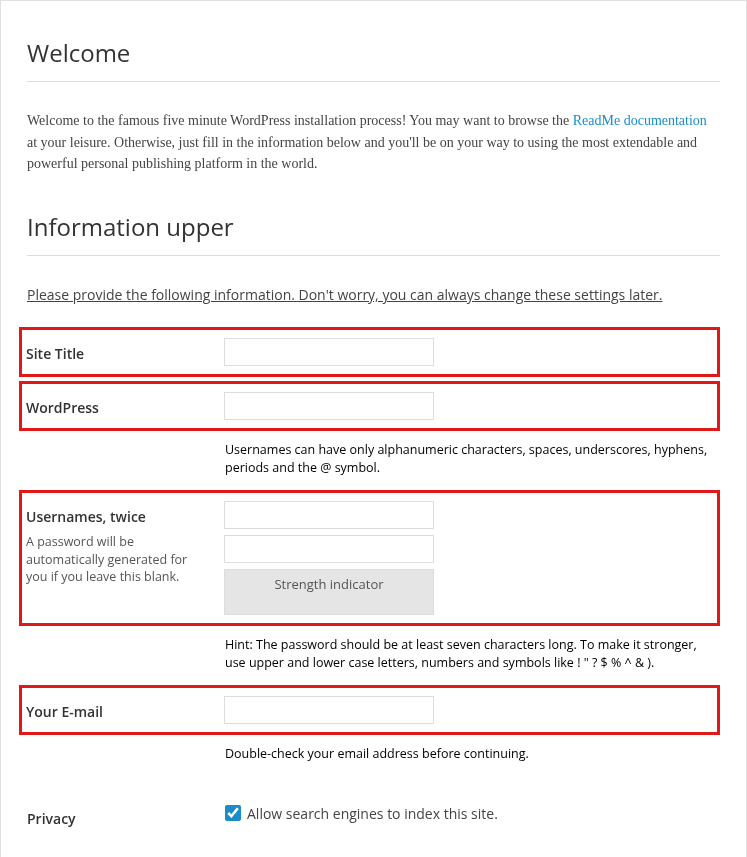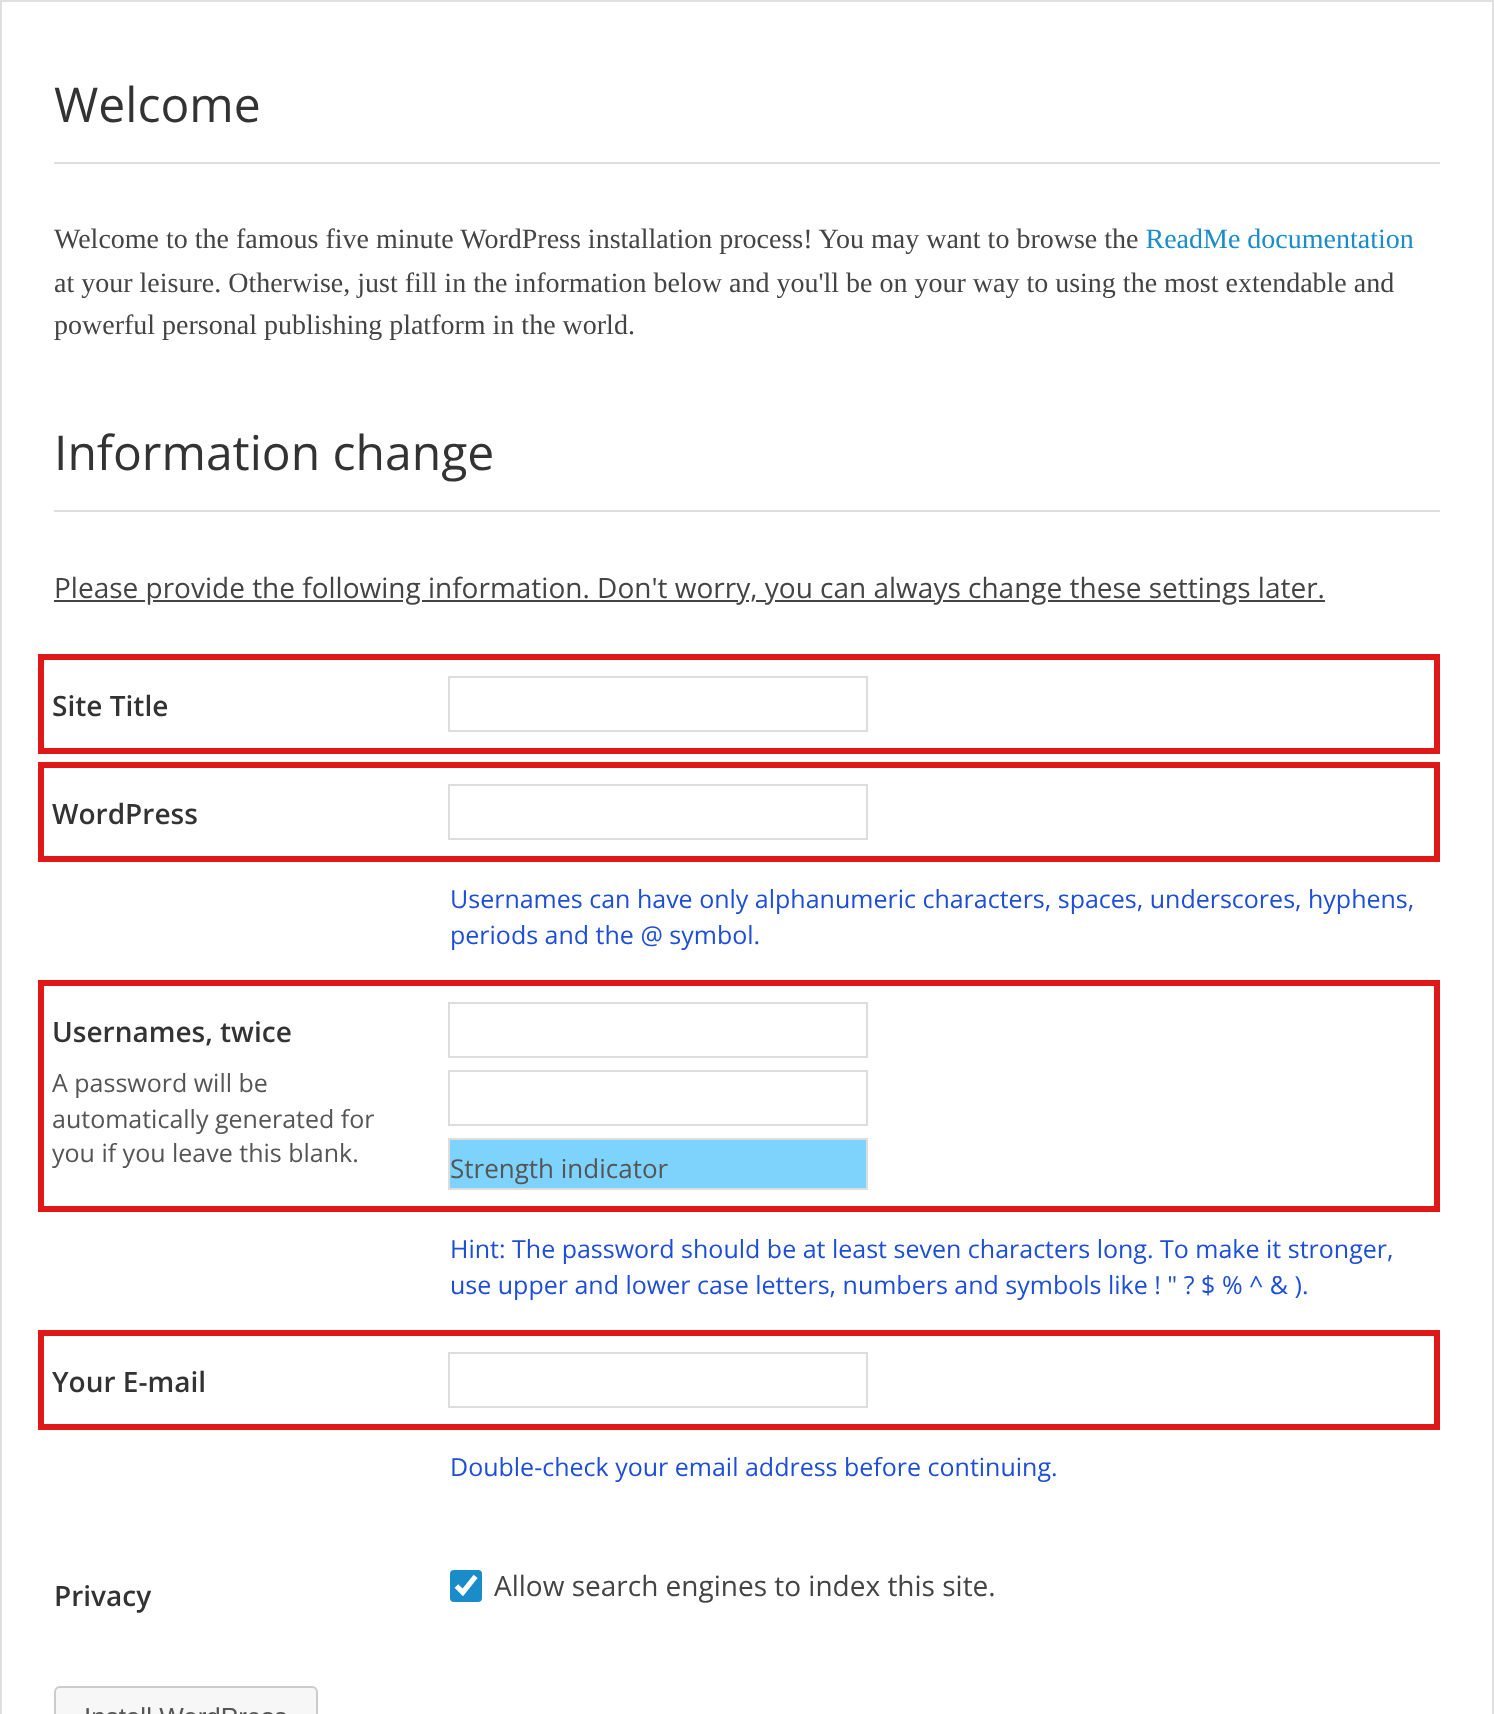--- a/index.html
+++ b/index.html
@@ -156,7 +156,7 @@
     <span>Welcome to the famous five minute WordPress installation process! You may want to browse the </span><a href="#">ReadMe documentation</a><span> at your leisure. Otherwise, just fill in the information below and you'll be on your way to using the most extendable and powerful personal publishing platform in the world.</span>
   </p>
 
-  <h2>Information change</h2>
+  <h2>Information upper</h2>
   <hr class="rule">
 
   <p class="subtext">Please provide the following information. Don't worry, you can always change these settings later.</p>

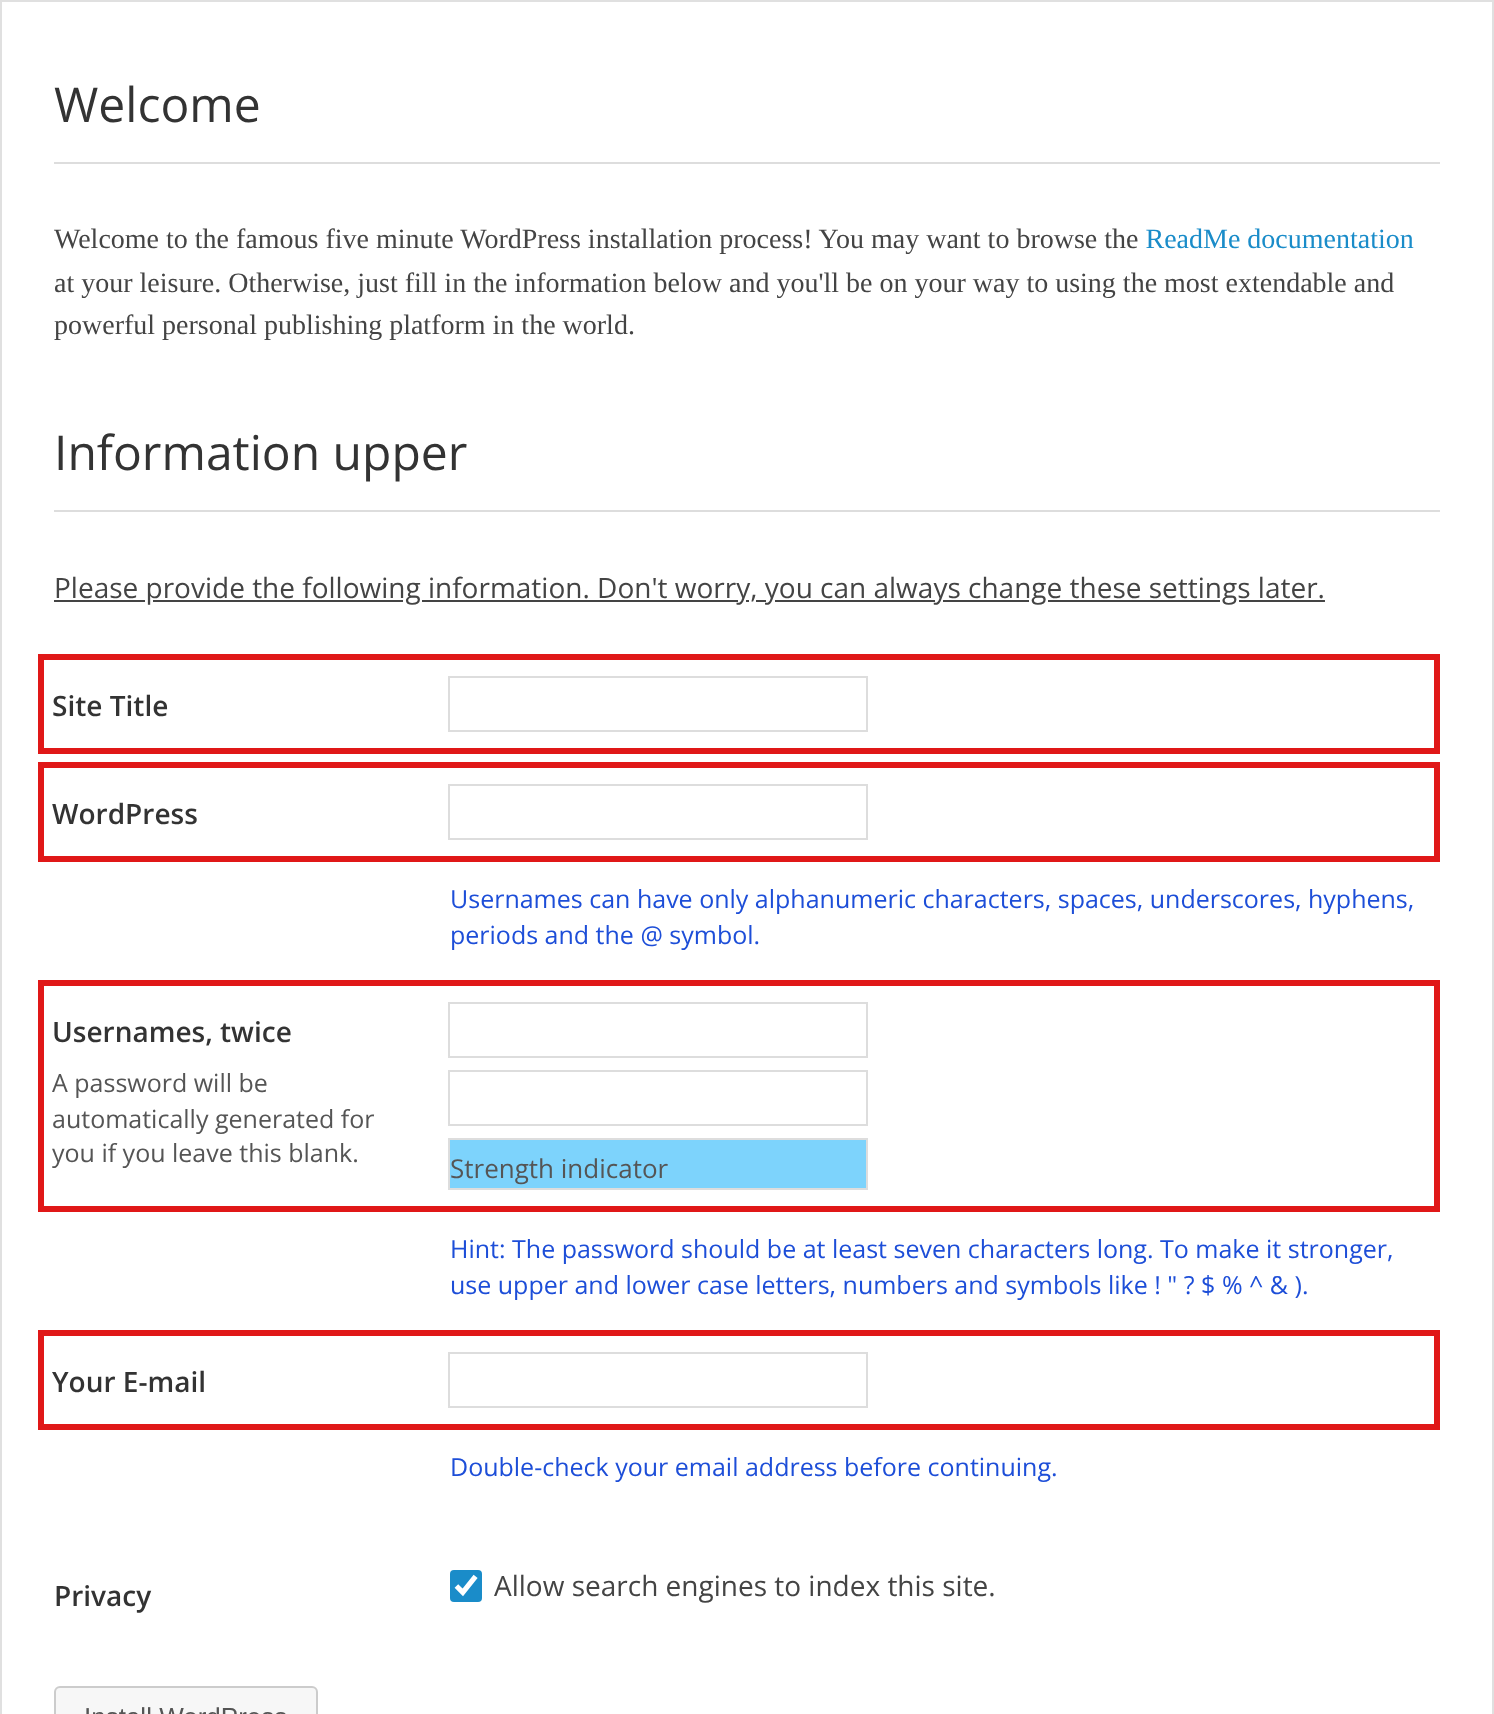--- a/index.html
+++ b/index.html
@@ -104,7 +104,7 @@
     }
     .desc {
       font-size: 12.5px;
-      color: #1d4ed8;
+      color: #000000;
       margin-top: 6px;
       line-height: 1.4;
       max-width: 520px;

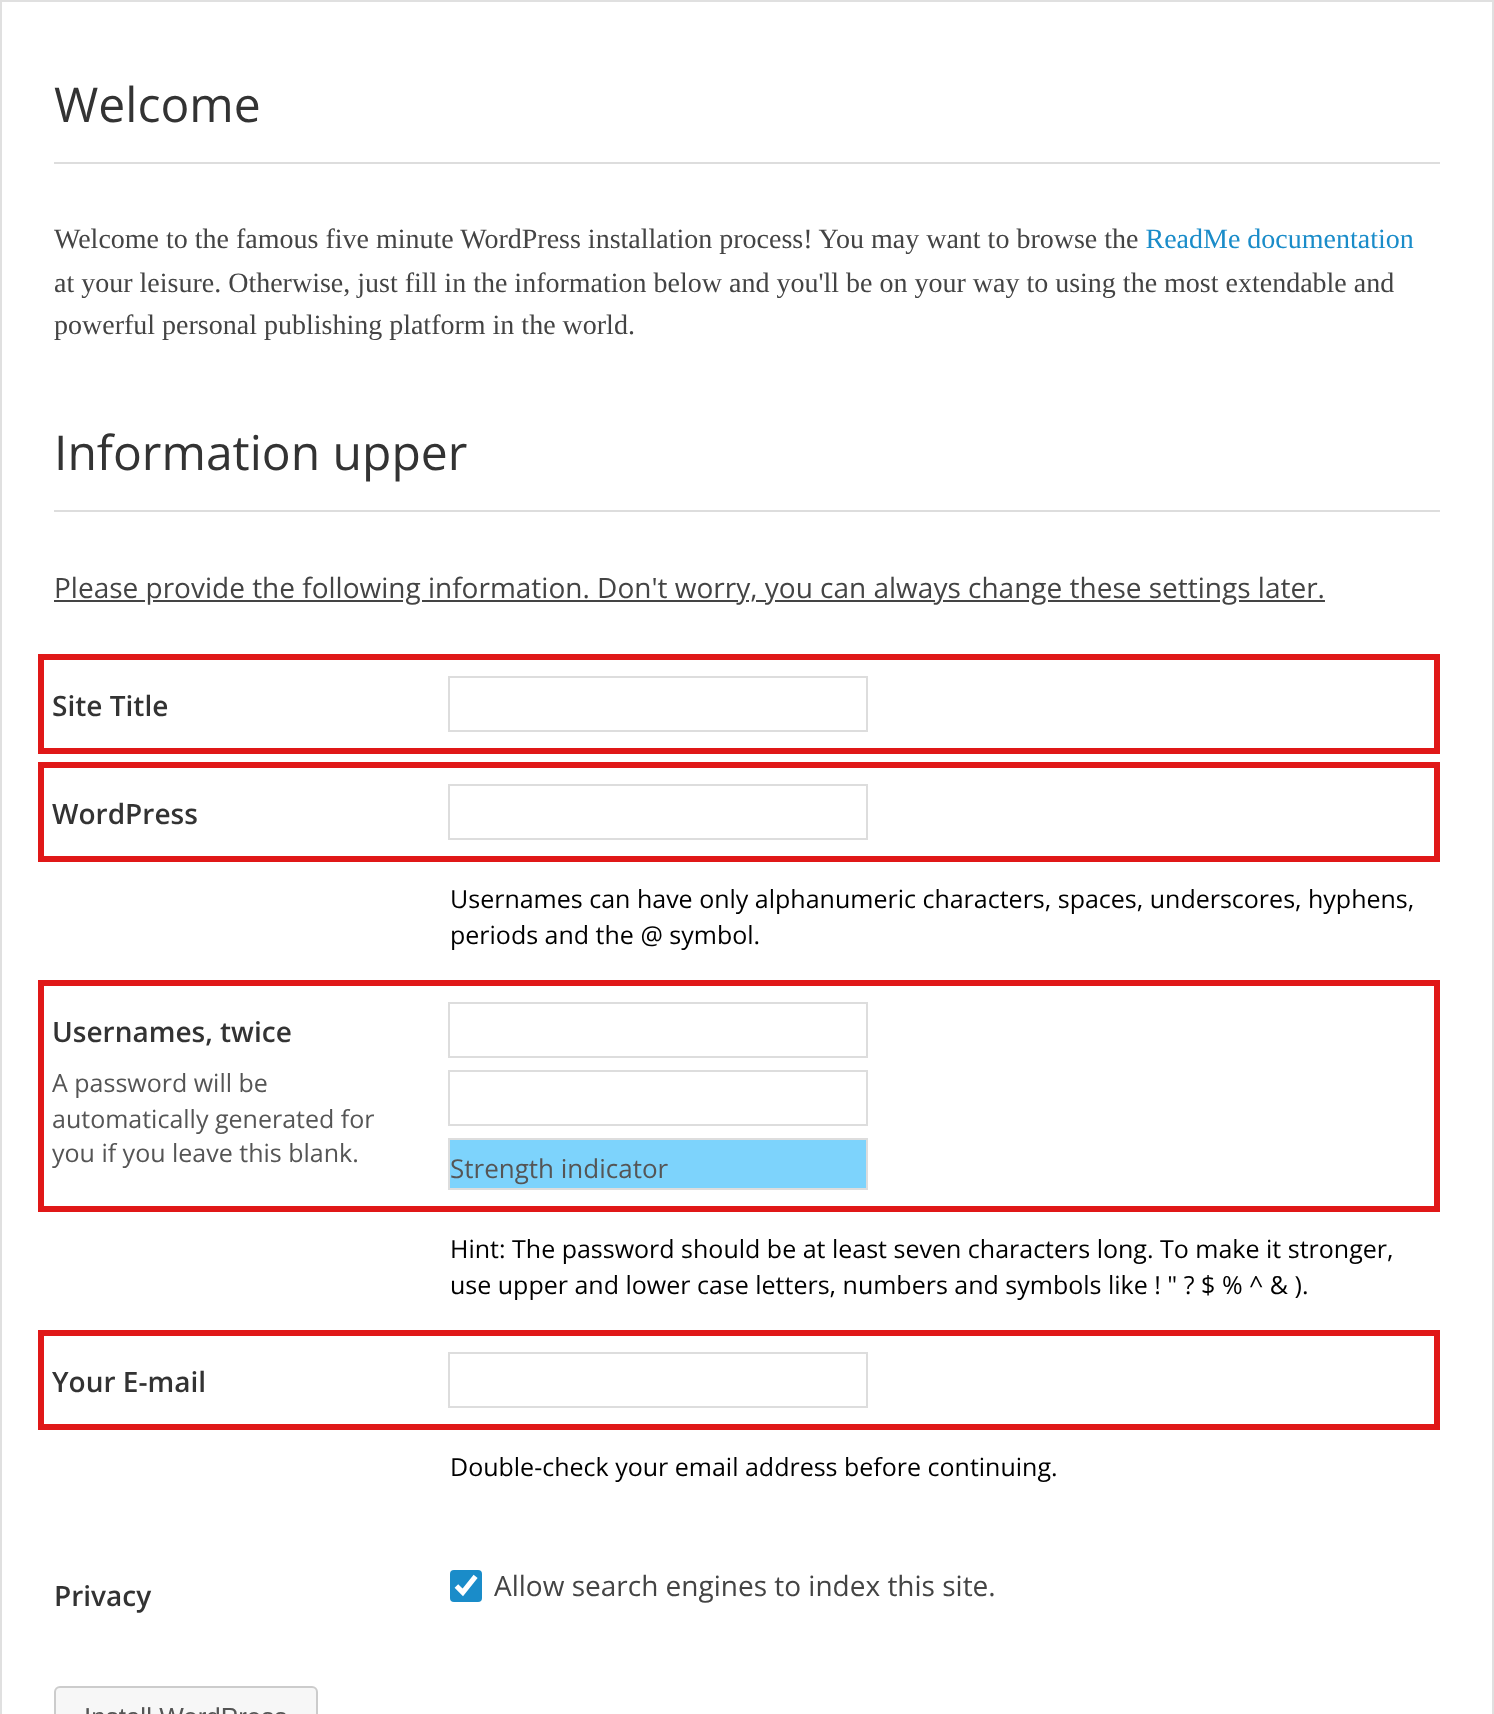--- a/index.html
+++ b/index.html
@@ -94,9 +94,10 @@
     }
     .strength {
       width: 210px;
-      height: 26px;
-      background: #7dd3fc;
+      height: 46px;
+      background: #e5e5e5;
       border: 1px solid #ddd;
+      text-align: center;
       line-height: 28px;
       font-size: 13px;
       color: #555;

